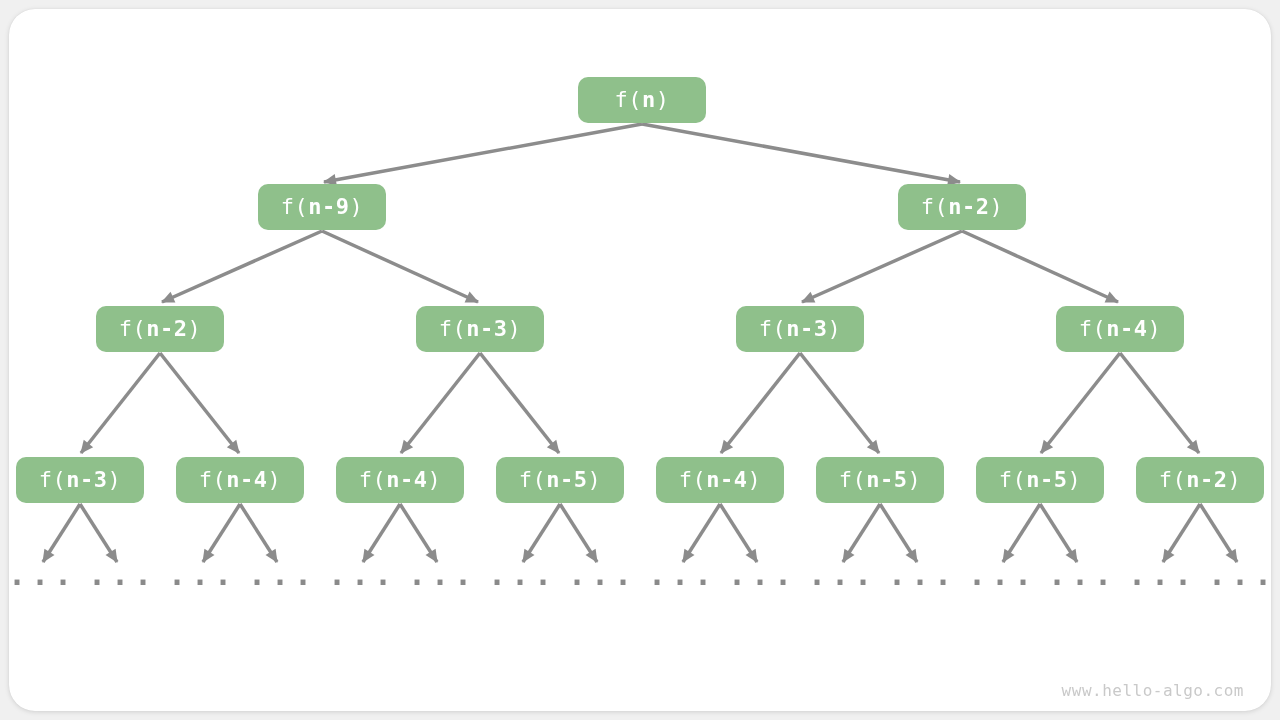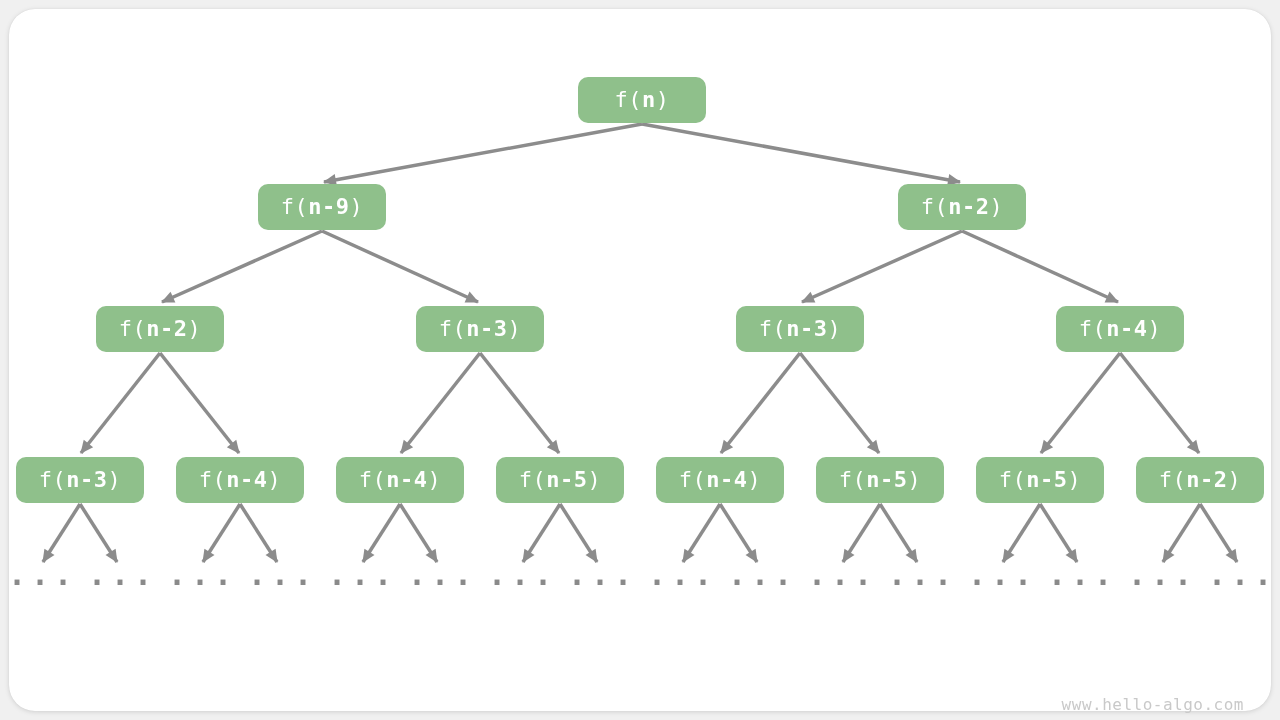--- a/index.html
+++ b/index.html
@@ -30,7 +30,7 @@
     font-size:30px;font-weight:bold;letter-spacing:5px;line-height:30px;
   }
   .watermark{
-    position:absolute;right:36px;bottom:6px;
+    position:absolute;right:36px;bottom:20px;
     color:#c9c9c9;font-size:16px;letter-spacing:0.5px;
   }
 </style>

